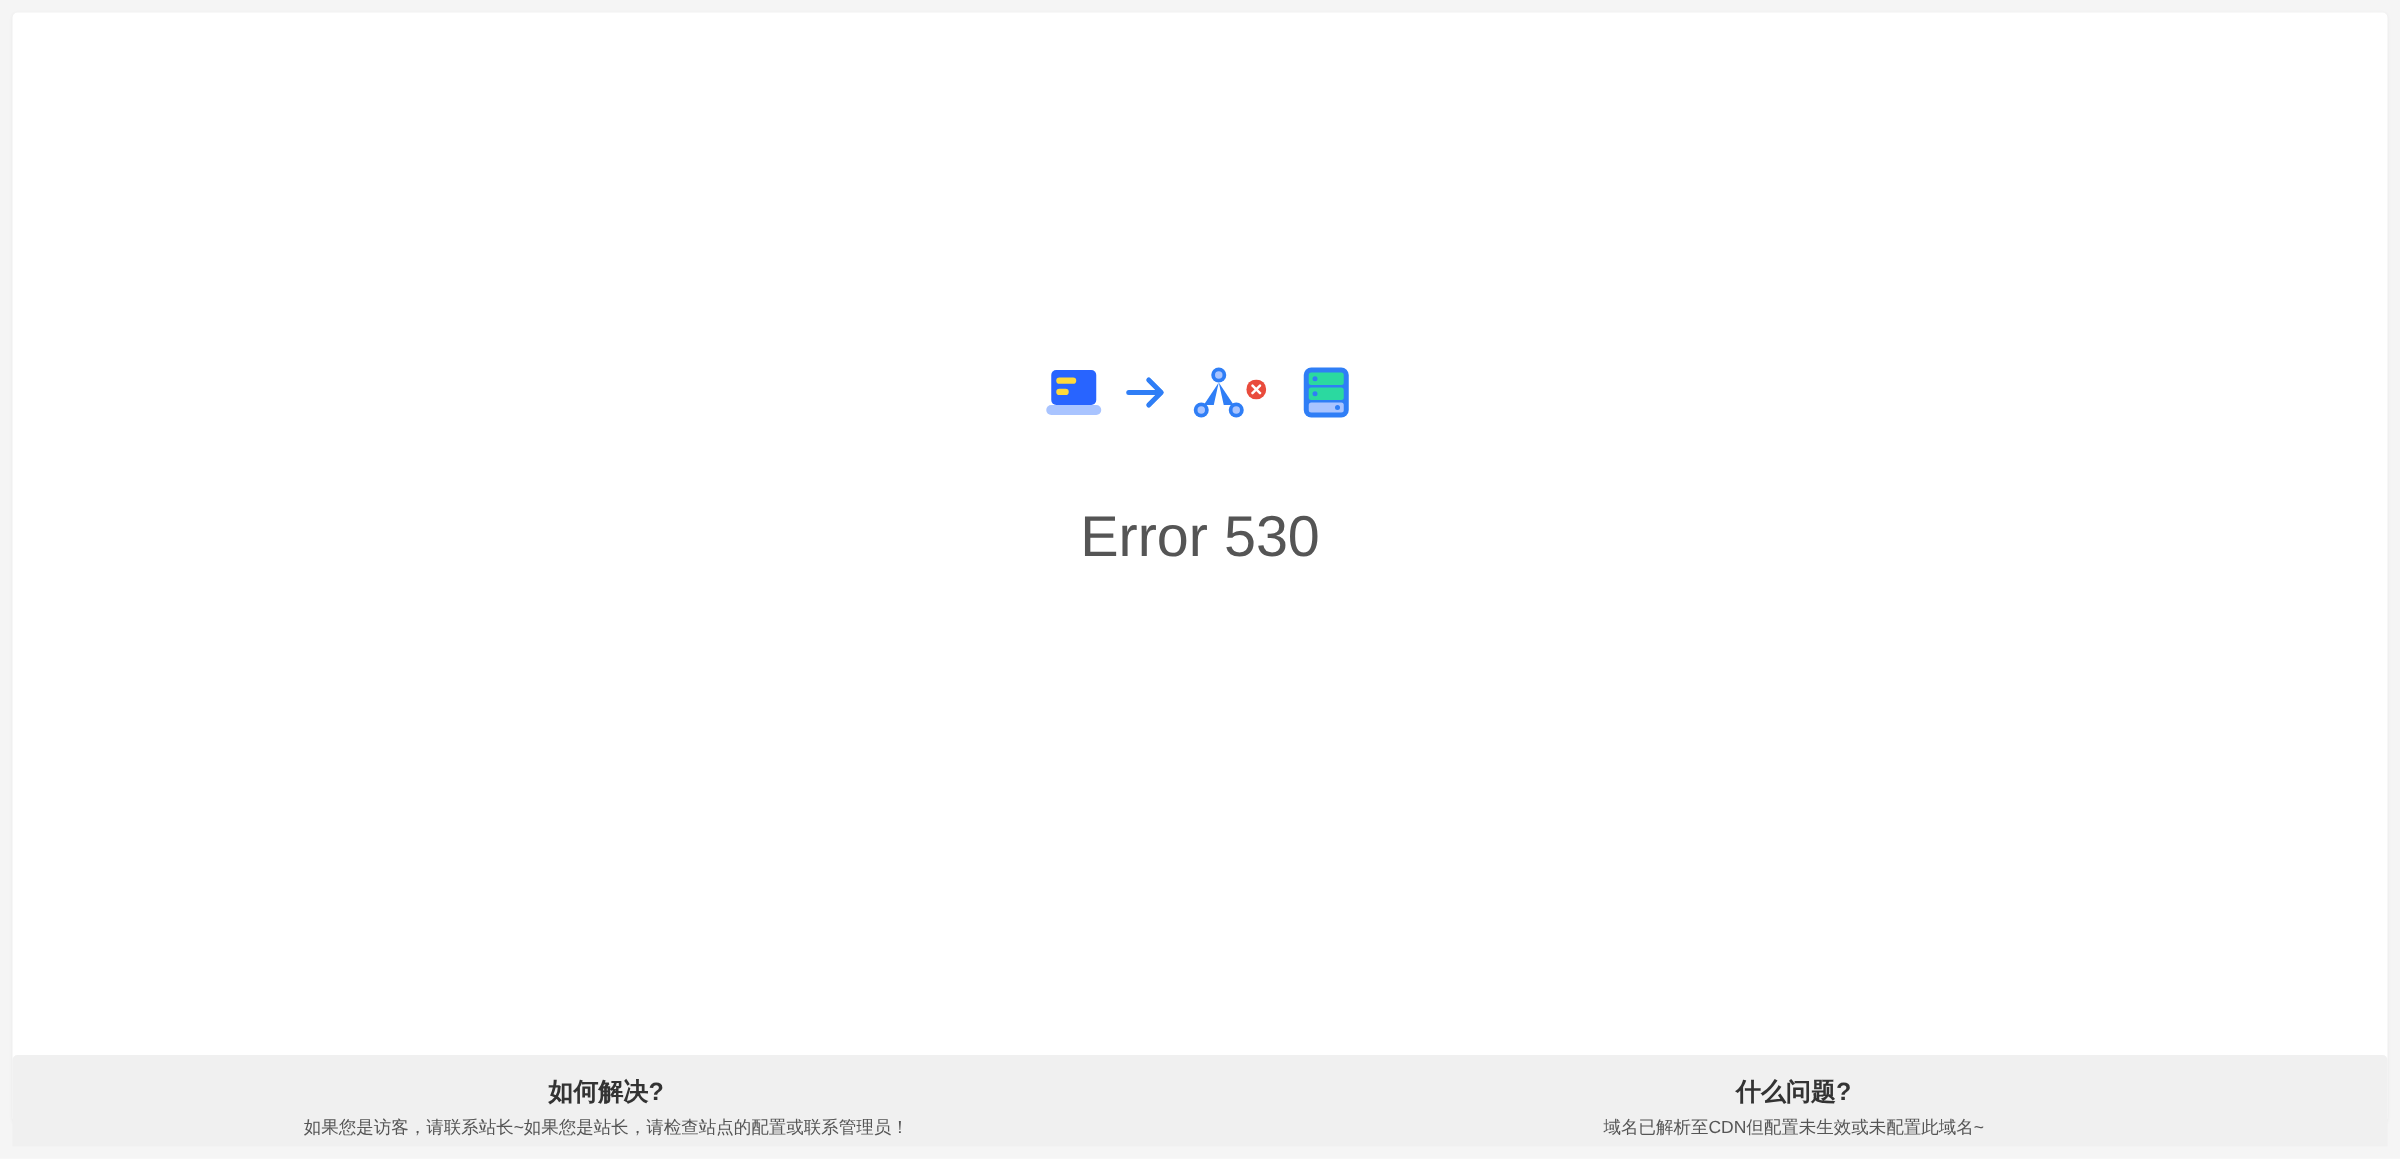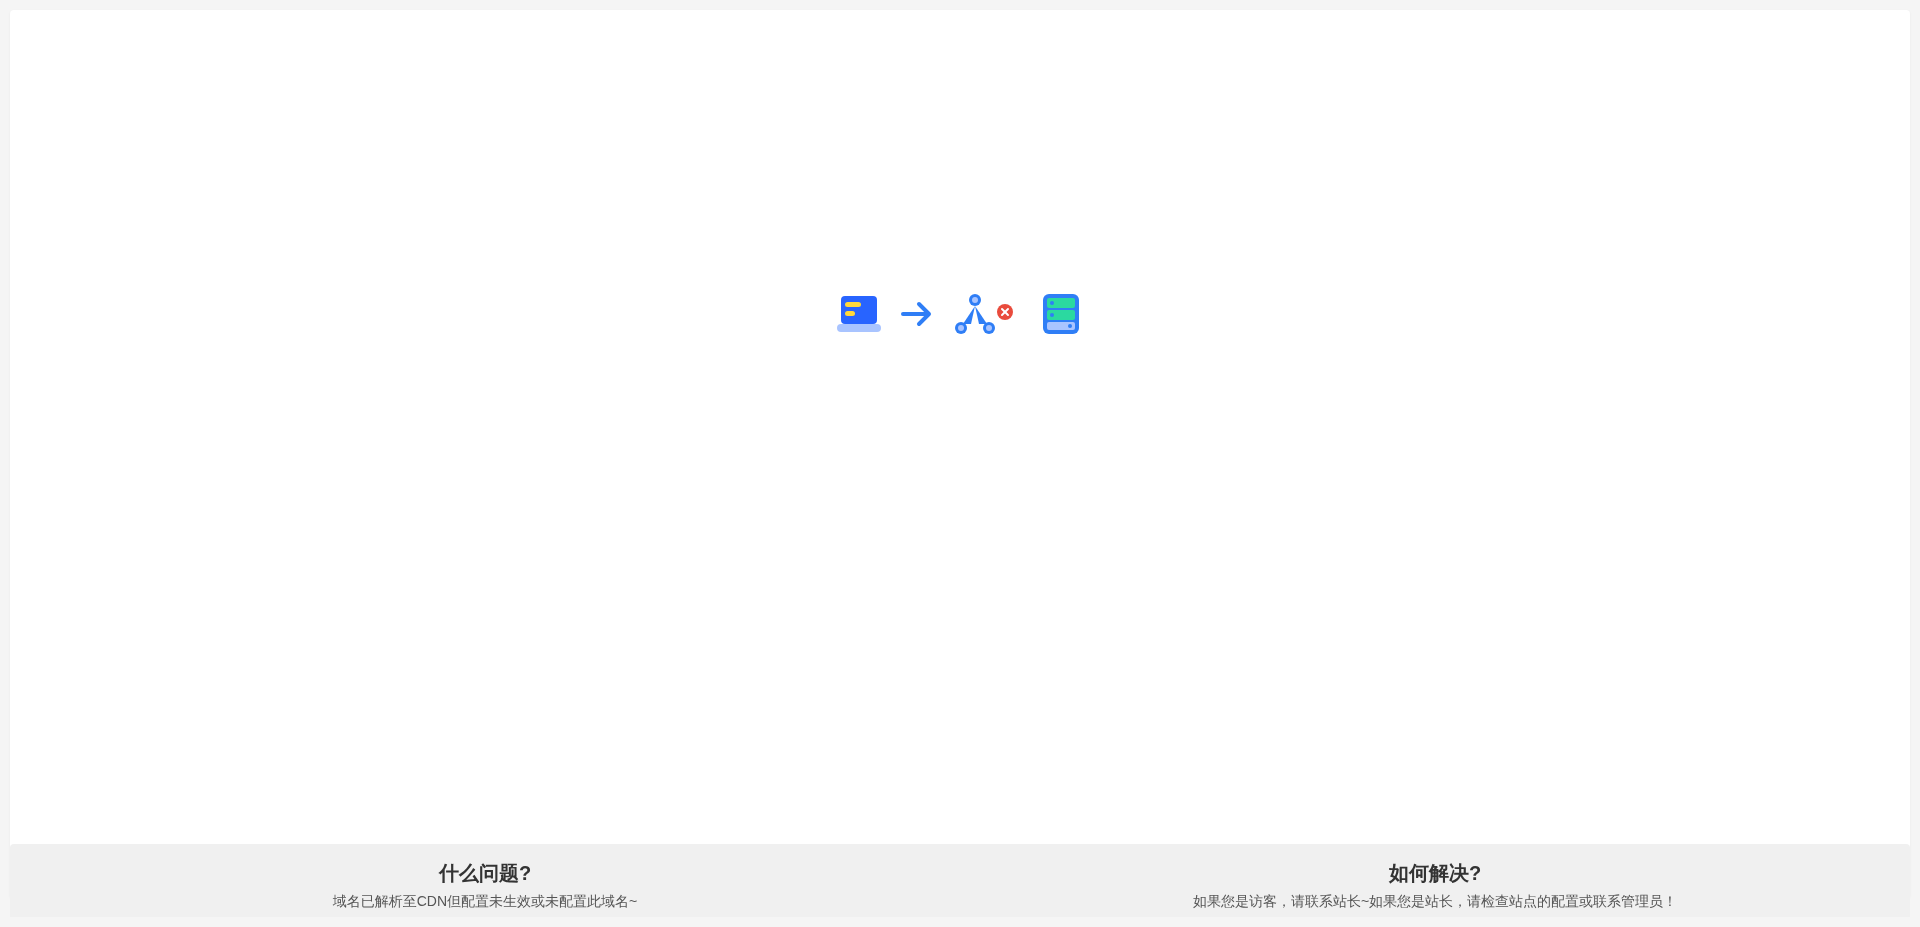--- a/index.html
+++ b/index.html
@@ -147,6 +147,7 @@
     </div>
   </div>
 
+  <div class="error-title">Error 530</div>
 
 </div>
 

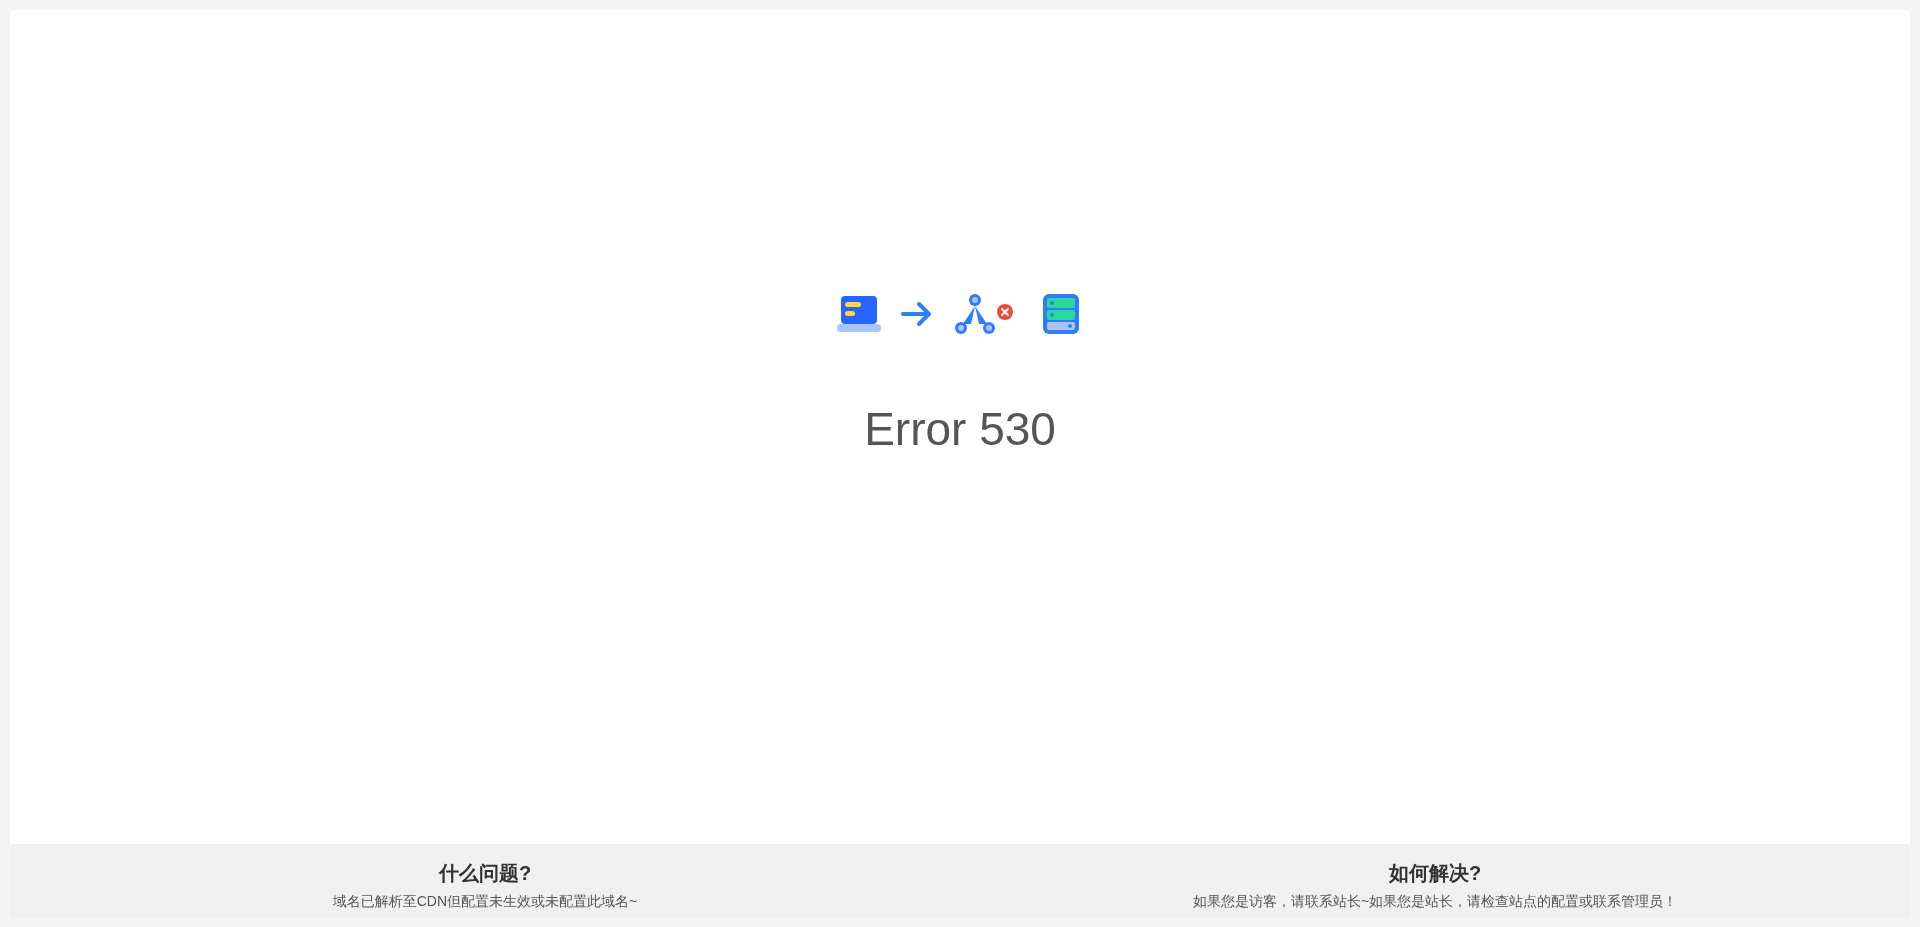--- a/index.html
+++ b/index.html
@@ -153,12 +153,12 @@
 
 <div class="footer">
   <div class="footer-block">
+    <div class="footer-title">如何解决?</div>
+    <div class="footer-desc">如果您是访客，请联系站长~如果您是站长，请检查站点的配置或联系管理员！</div>
+  </div>
+  <div class="footer-block">
     <div class="footer-title">什么问题?</div>
     <div class="footer-desc">域名已解析至CDN但配置未生效或未配置此域名~</div>
-  </div>
-  <div class="footer-block">
-    <div class="footer-title">如何解决?</div>
-    <div class="footer-desc">如果您是访客，请联系站长~如果您是站长，请检查站点的配置或联系管理员！</div>
   </div>
 </div>
 

